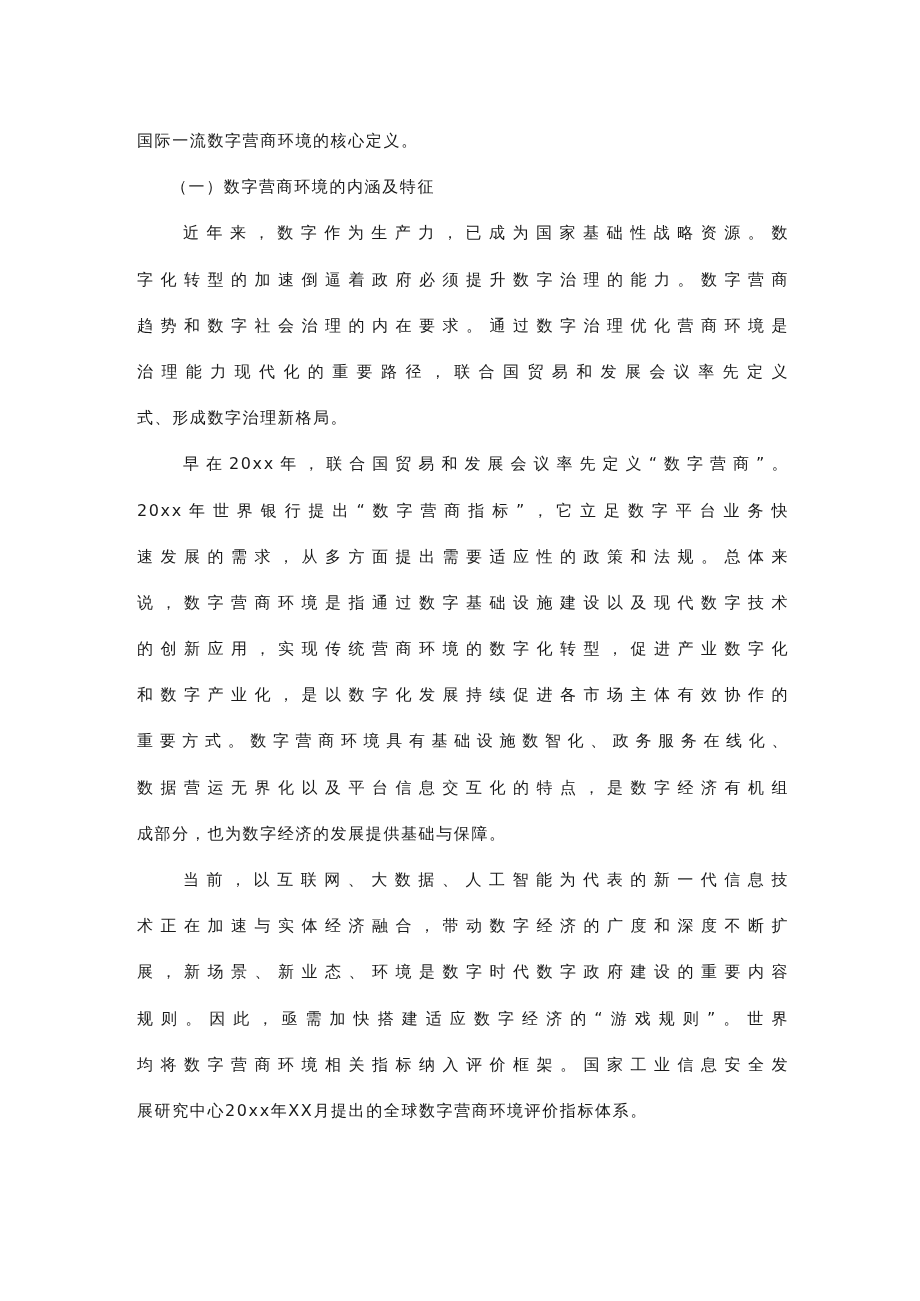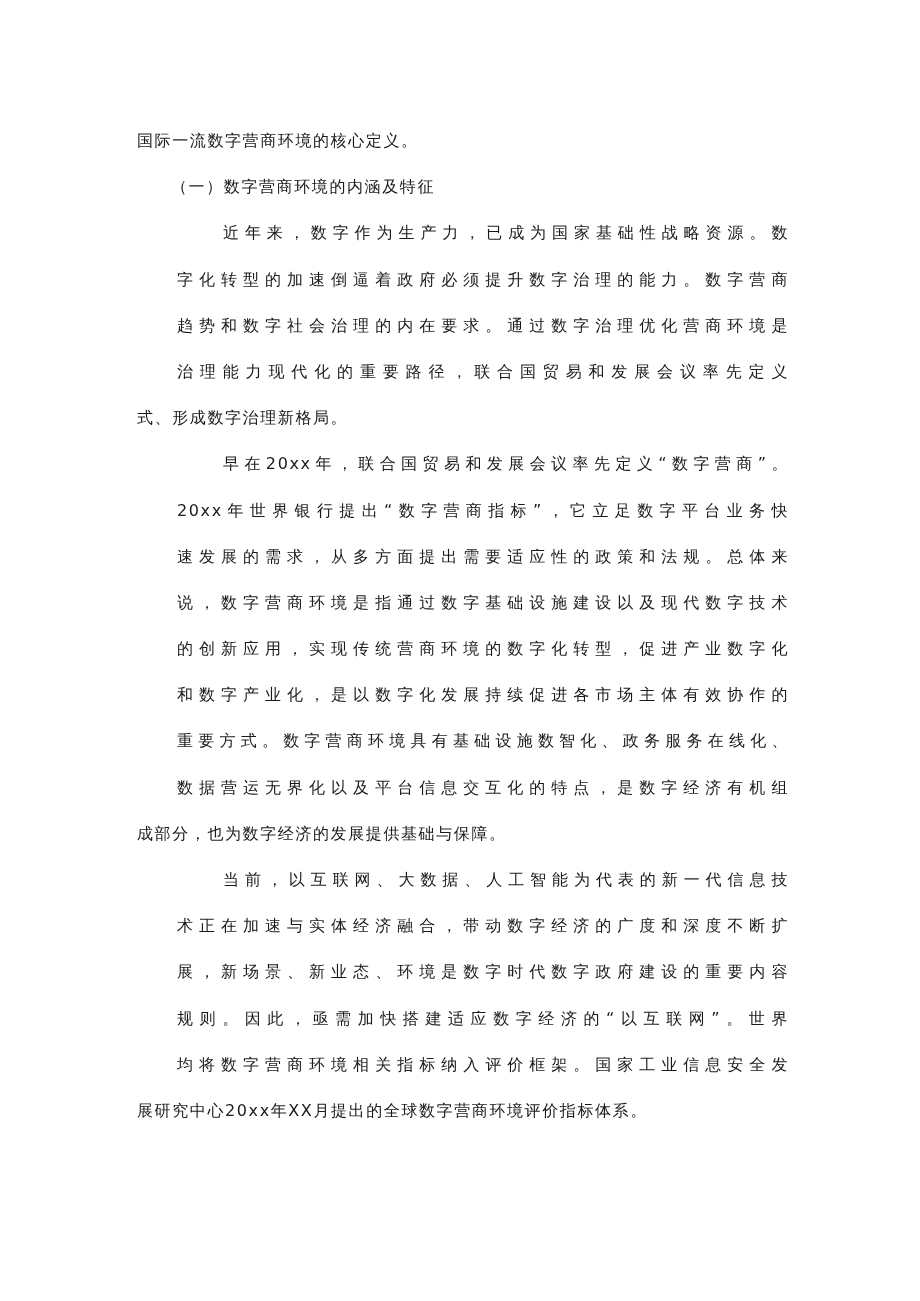--- a/index.html
+++ b/index.html
@@ -10,7 +10,7 @@
           letter-spacing:1.6px; }
   .indent { padding-left:46px; }
   .indent2 { padding-left:34px; }
-  .justify { text-align:justify; text-align-last:justify;margin-left:40px; }
+  .justify { text-align:justify; text-align-last:justify; }
 </style>
 </head>
 <body>

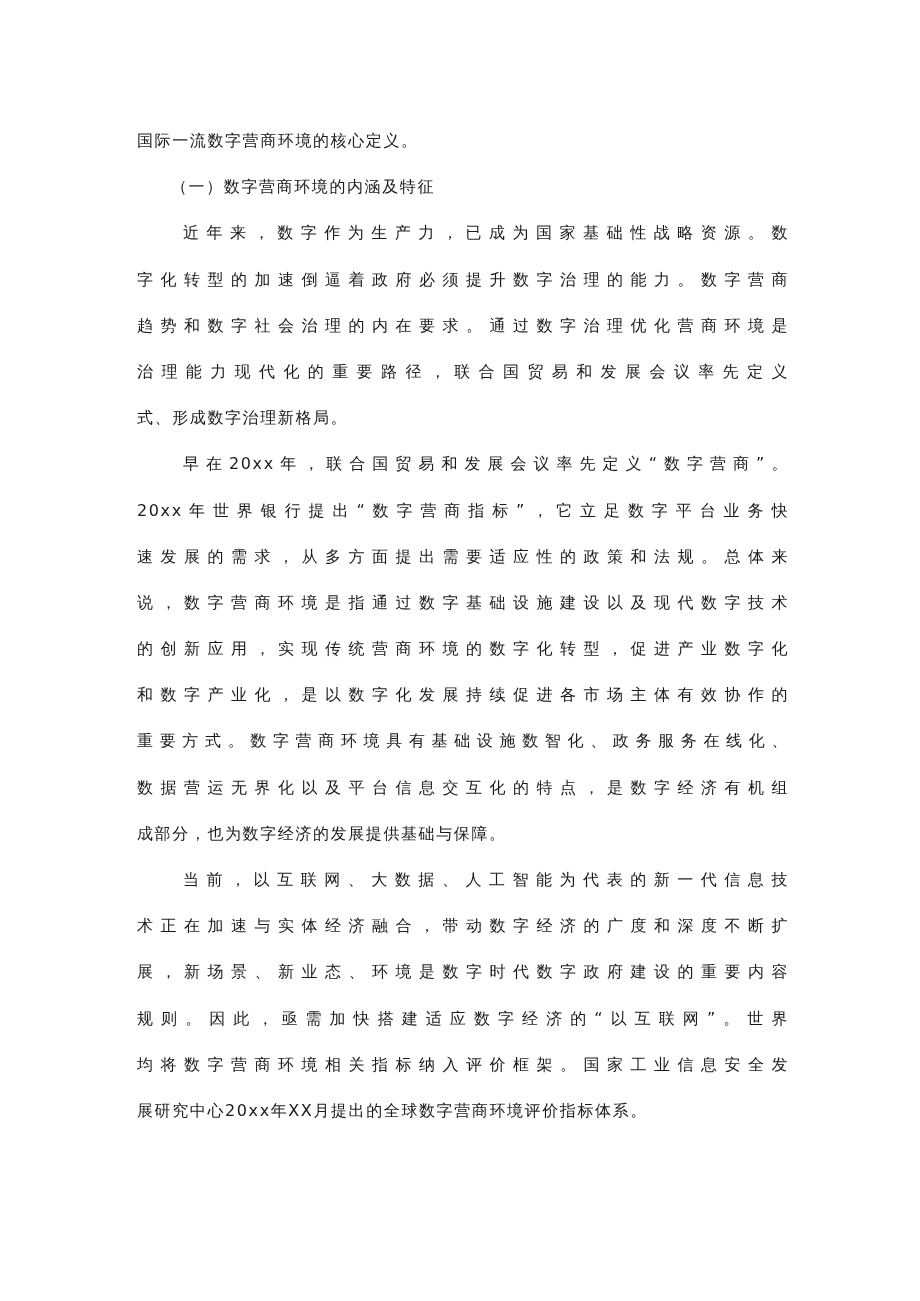--- a/index.html
+++ b/index.html
@@ -35,7 +35,7 @@
   <div class="line indent justify">当前，以互联网、大数据、人工智能为代表的新一代信息技</div>
   <div class="line justify">术正在加速与实体经济融合，带动数字经济的广度和深度不断扩</div>
   <div class="line justify">展，新场景、新业态、环境是数字时代数字政府建设的重要内容</div>
-  <div class="line justify">规则。因此，亟需加快搭建适应数字经济的“以互联网”。世界</div>
+  <div class="line justify">规则。因此，亟需加快搭建适应数字经济的“游戏规则”。世界</div>
   <div class="line justify">均将数字营商环境相关指标纳入评价框架。国家工业信息安全发</div>
   <div class="line">展研究中心20xx年XX月提出的全球数字营商环境评价指标体系。</div>
 </div>

